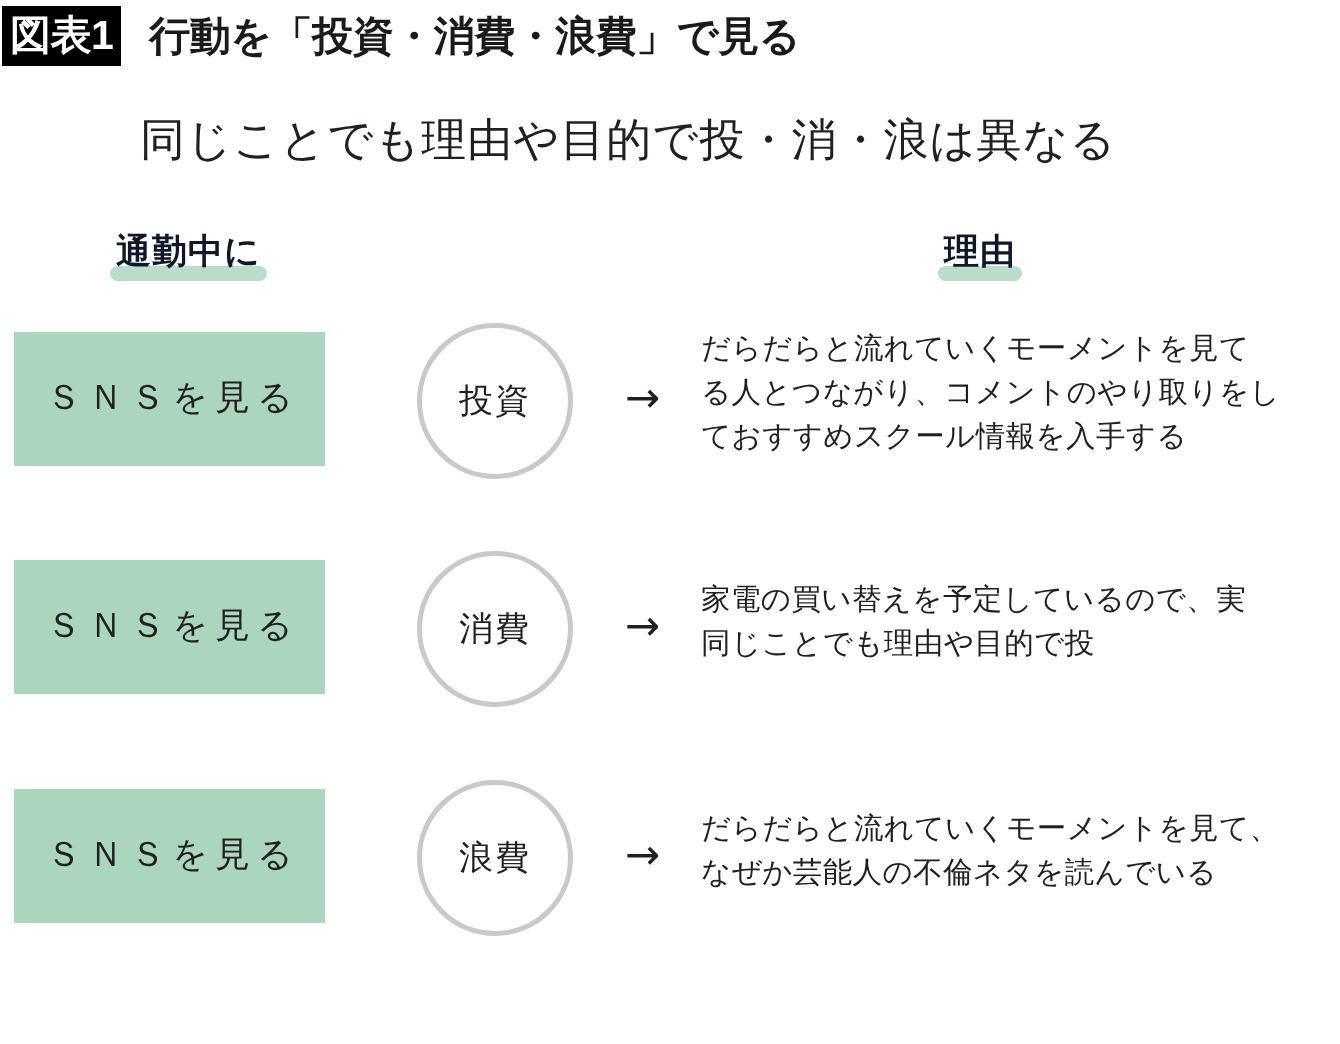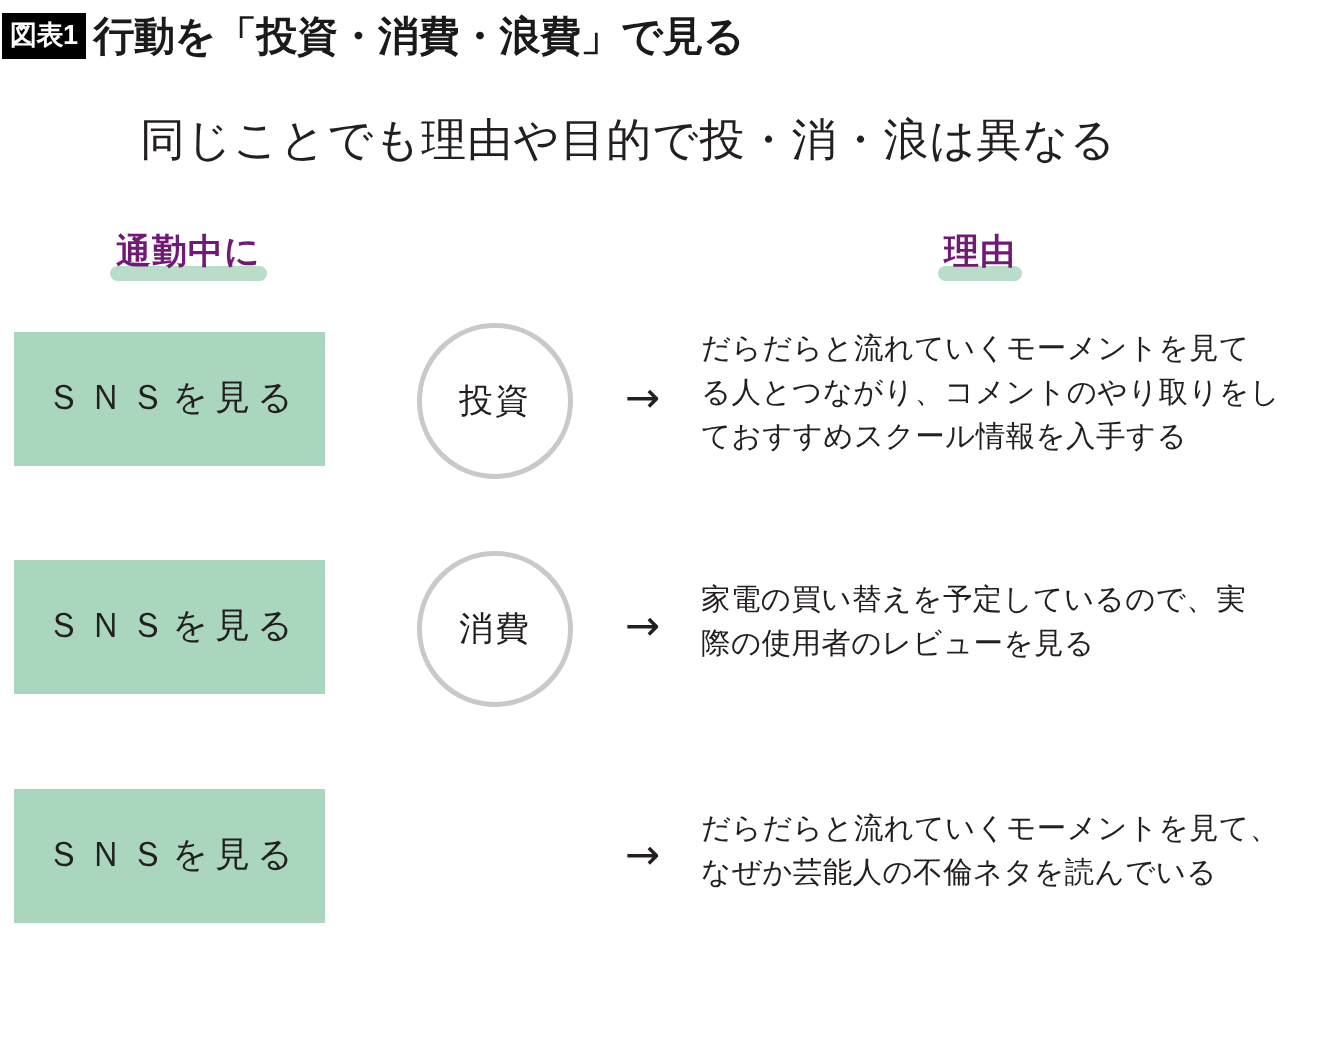--- a/index.html
+++ b/index.html
@@ -30,7 +30,7 @@
     background: #000000;
     color: #ffffff;
     font-weight: bold;
-    font-size: 27px;
+    font-size: 41px;
     letter-spacing: -0.5px;
     line-height: 1;
     padding: 9px 8px 10px 8px;

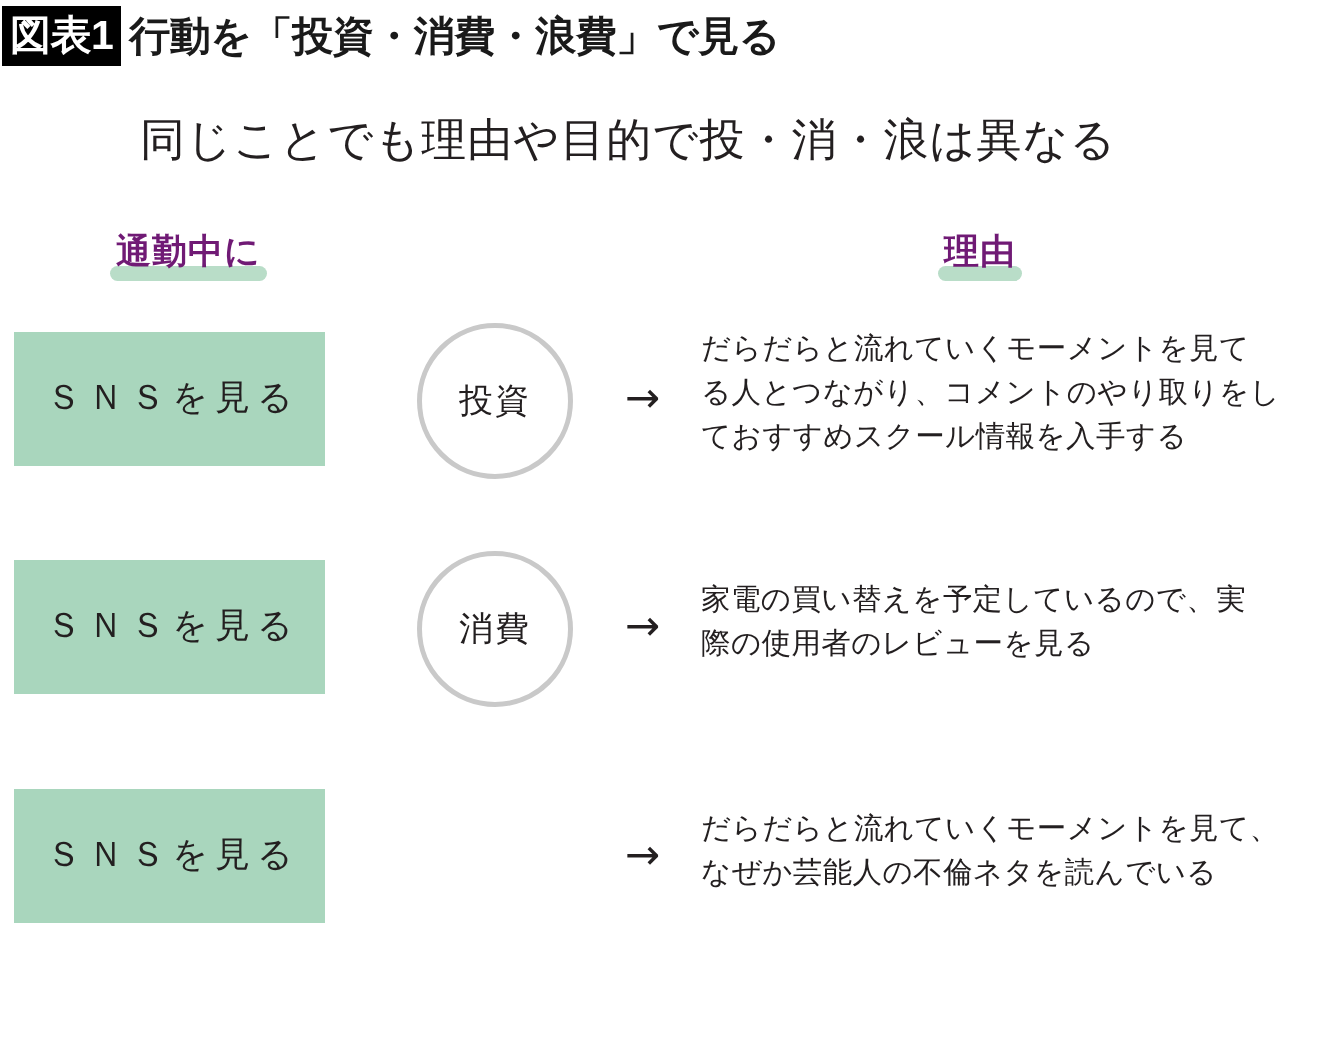--- a/index.html
+++ b/index.html
@@ -41,7 +41,7 @@
     font-size: 41px;
     font-weight: bold;
     letter-spacing: -0.5px;
-    margin-left: 8px;
+    margin-left: 28px;
     color: #1a1a1a;
     white-space: nowrap;
   }

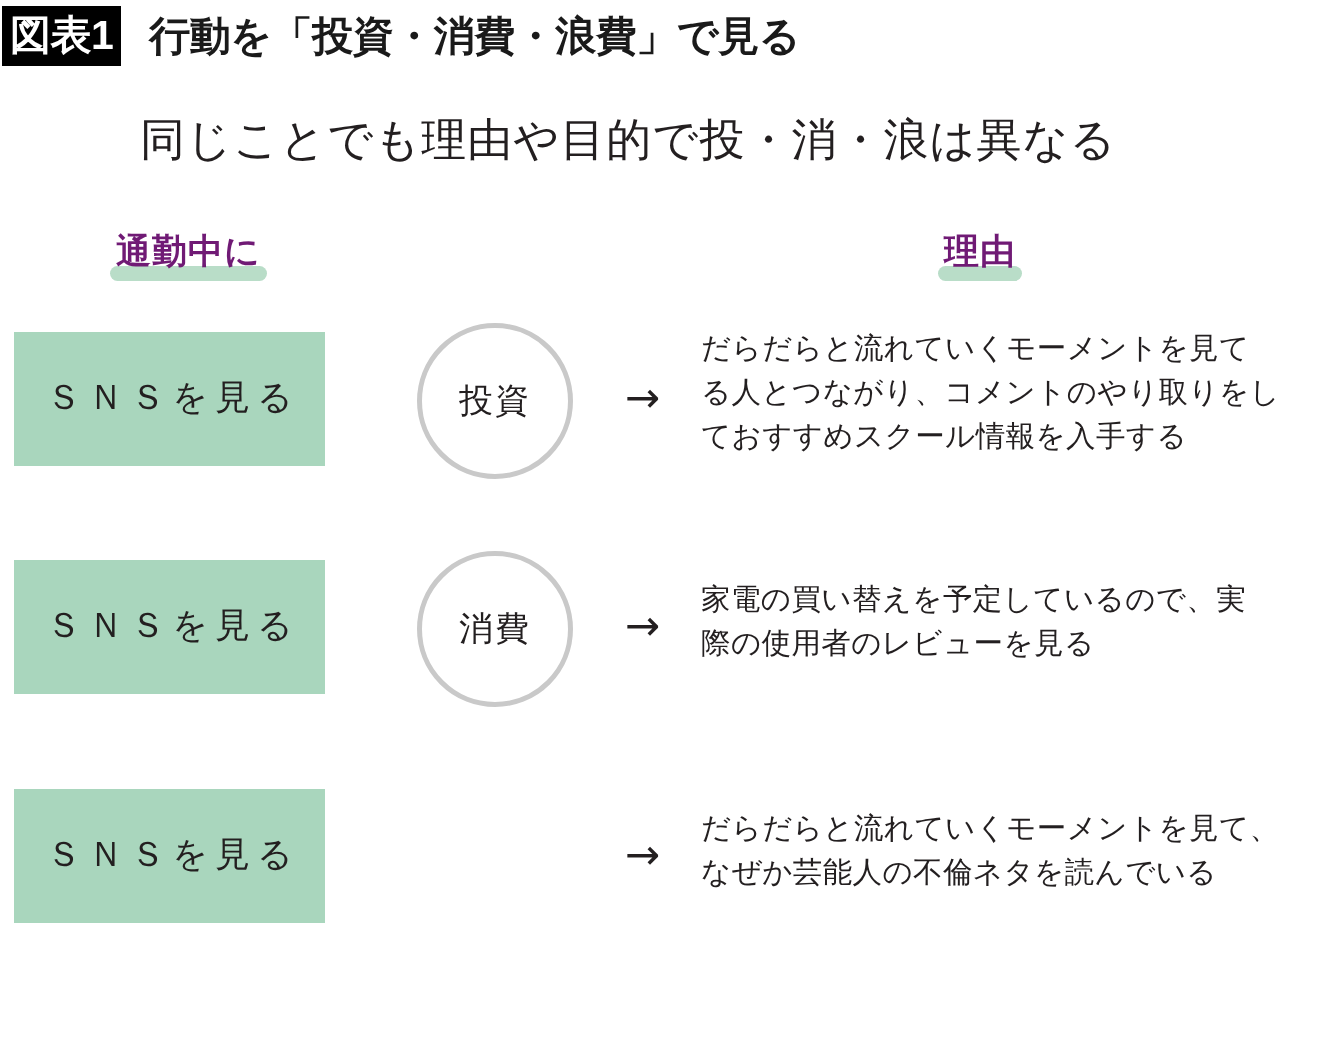--- a/index.html
+++ b/index.html
@@ -62,7 +62,7 @@
     position: absolute;
     font-size: 35px;
     font-weight: bold;
-    color: #701a75;
+    color: #0f172a;
     letter-spacing: 1px;
     white-space: nowrap;
   }

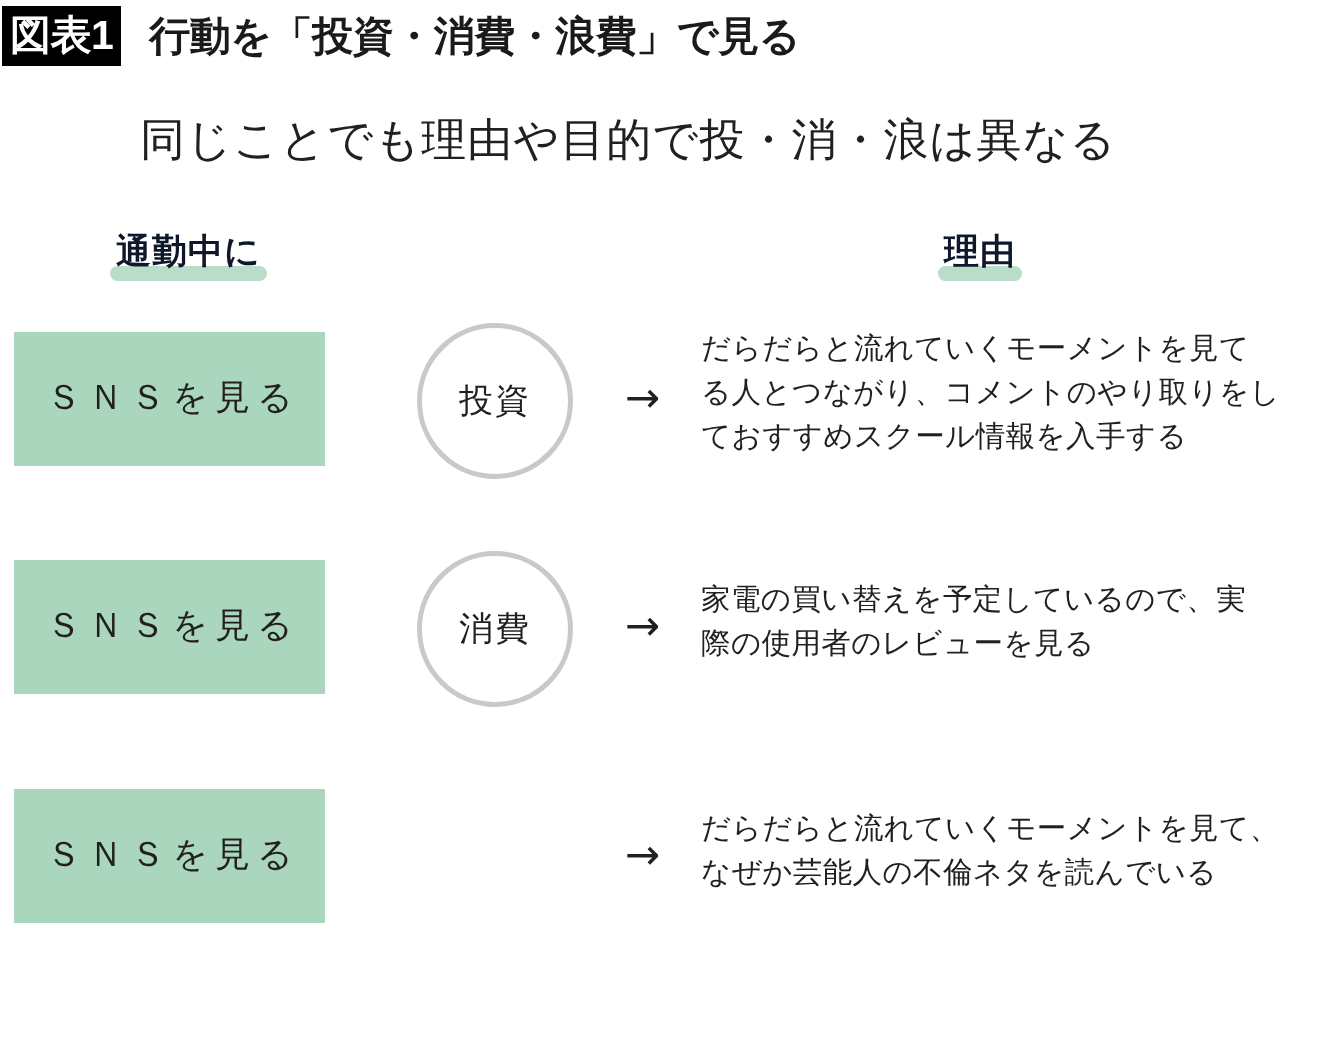--- a/index.html
+++ b/index.html
@@ -210,7 +210,7 @@
   <div class="arrow">→</div>
   <div class="reason">
     <span class="rline">家電の買い替えを予定しているので、実</span>
-    <span class="rline">際の使用者のレビューを見る</span>
+    <span class="rline">同じことでも理由や目的で投</span>
   </div>
 </div>
 

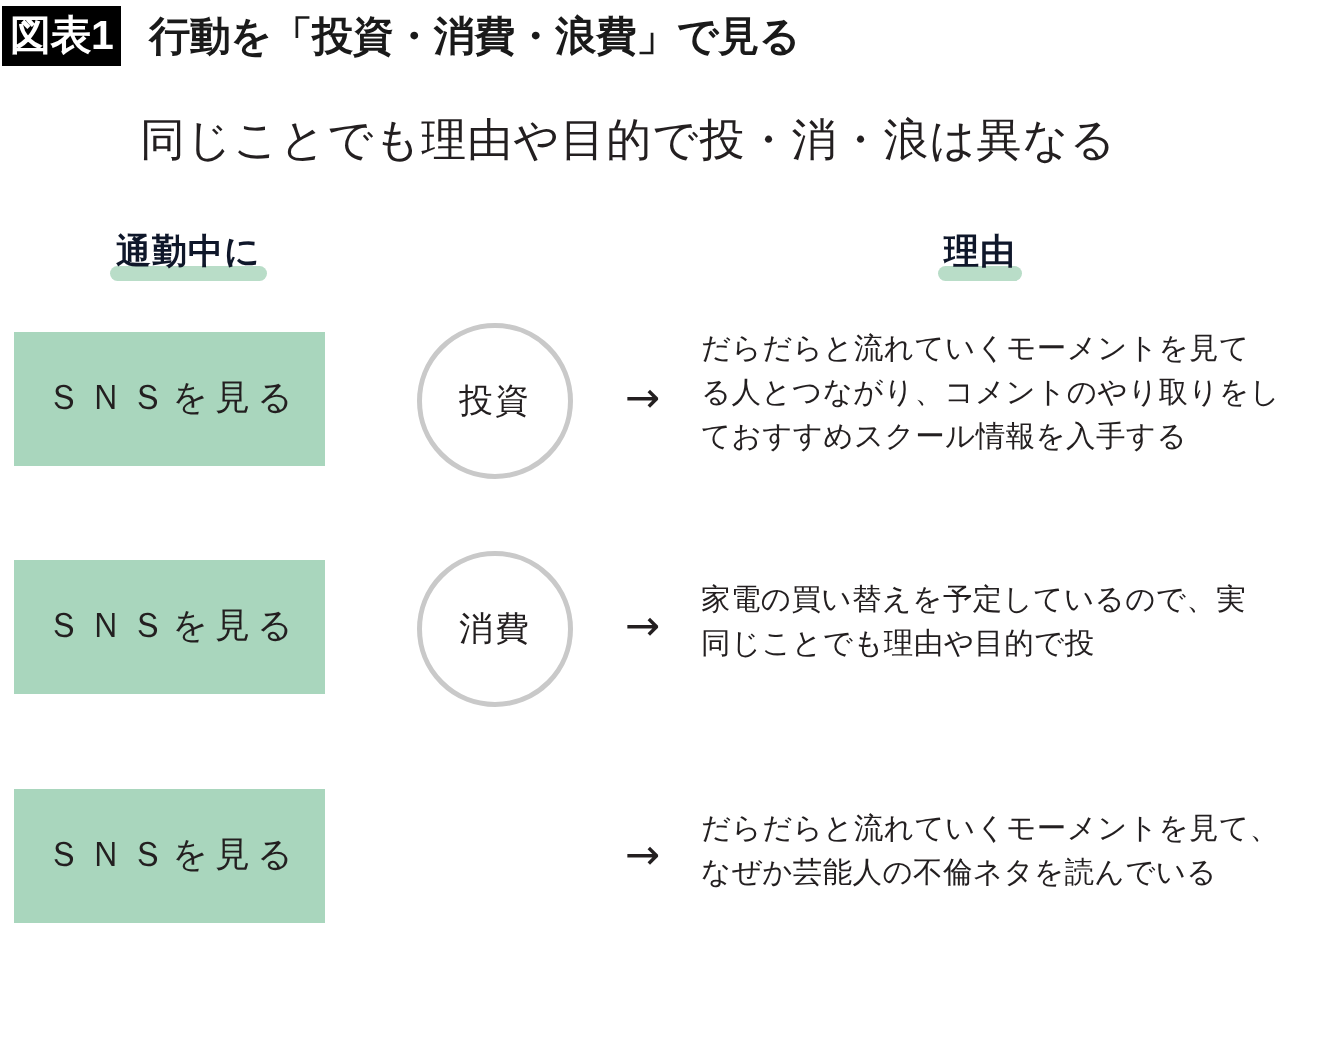--- a/index.html
+++ b/index.html
@@ -218,6 +218,9 @@
   <div class="action-box">
     <span class="action-label">ＳＮＳを見る</span>
   </div>
+  <div class="circle">
+    <span class="circle-label">浪費</span>
+  </div>
   <div class="arrow">→</div>
   <div class="reason">
     <span class="rline">だらだらと流れていくモーメントを見て、</span>

